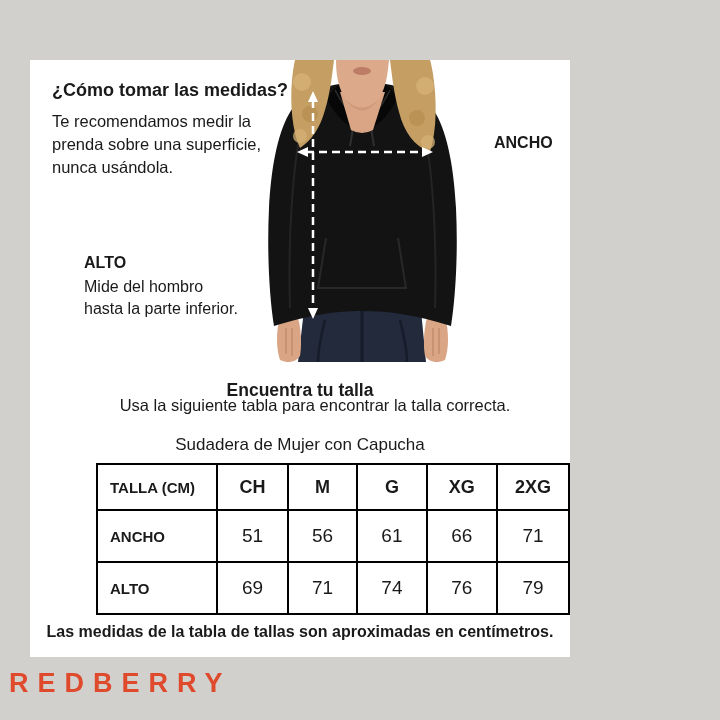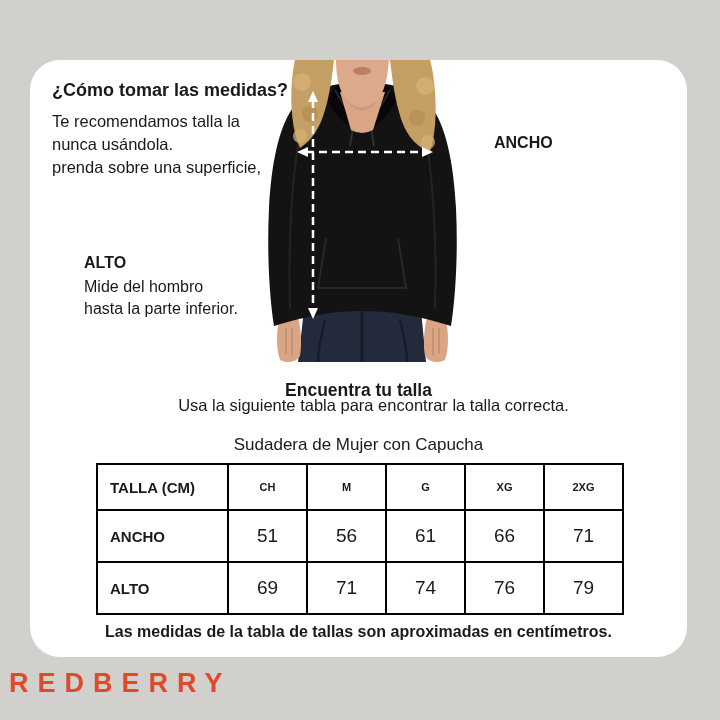--- a/index.html
+++ b/index.html
@@ -7,7 +7,7 @@
     position:relative;width:720px;height:720px;background:#d2d0cd;
     font-family:"Liberation Sans",sans-serif;color:#1a1a1a;overflow:hidden;
   }
-  .card{position:absolute;left:30px;top:60px;width:657px;height:597px;background:#ffffff;border-radius:30px;}
+  .card{position:absolute;left:30px;top:60px;width:540px;height:597px;background:#ffffff;}
 
   .howto-title{position:absolute;left:22px;top:20px;font-size:18px;font-weight:bold;}
   .howto-text{position:absolute;left:22px;top:50px;font-size:16.5px;line-height:23px;}

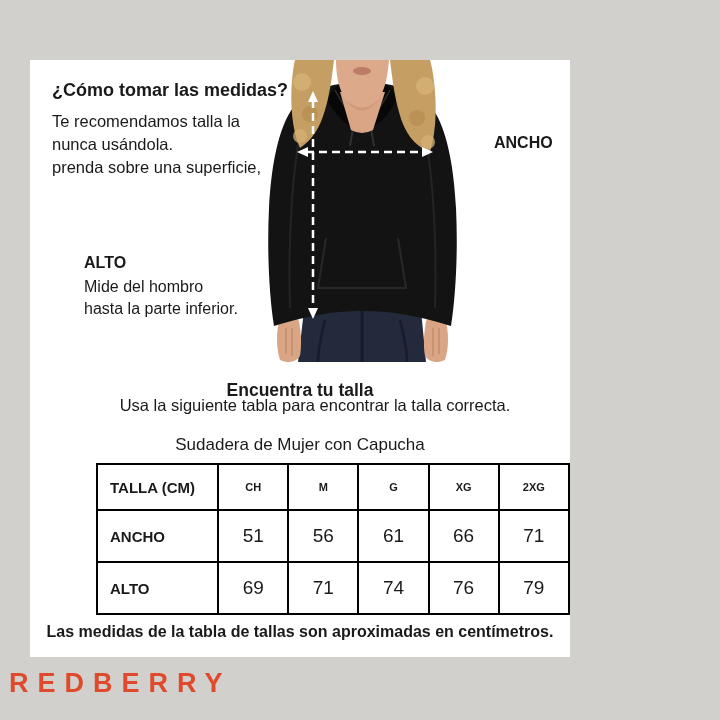--- a/index.html
+++ b/index.html
@@ -48,7 +48,7 @@
     <div class="howto-title">¿Cómo tomar las medidas?</div>
 
     <div class="howto-text">
-      <div>Te recomendamos talla la</div>
+      <div>Te recomendamos medir la</div>
       <div>nunca usándola.</div>
       <div>prenda sobre una superficie,</div>
     </div>

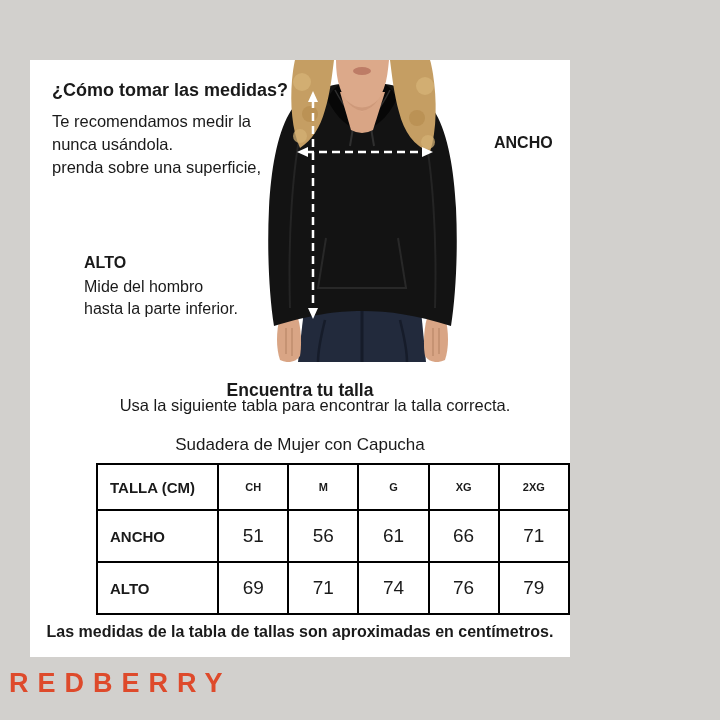--- a/index.html
+++ b/index.html
@@ -49,8 +49,8 @@
 
     <div class="howto-text">
       <div>Te recomendamos medir la</div>
+      <div>prenda sobre una superficie,</div>
       <div>nunca usándola.</div>
-      <div>prenda sobre una superficie,</div>
     </div>
 
     <div class="measure-block ancho-block">

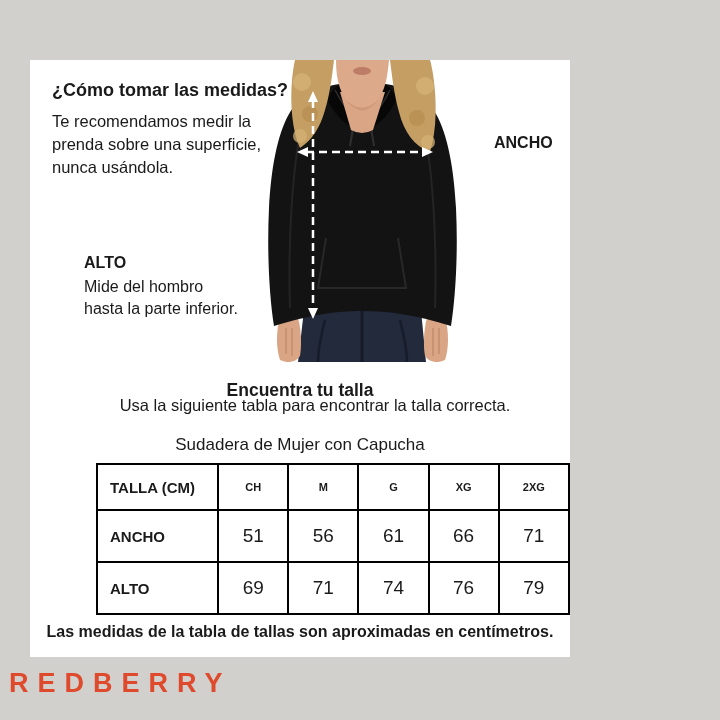--- a/index.html
+++ b/index.html
@@ -28,7 +28,7 @@
   .size-table th,.size-table td{border:2px solid #000;padding:0;vertical-align:middle;}
   .size-table tr.head{height:46px;}
   .size-table tr.data{height:52px;}
-  .size-table th{font-size:11px;font-weight:bold;text-align:center;}
+  .size-table th{font-size:18px;font-weight:bold;text-align:center;}
   .size-table th.first,.size-table td.first{text-align:left;padding-left:12px;font-weight:bold;font-size:15px;}
   .size-table td.val{text-align:center;font-size:19px;font-weight:normal;}
 

